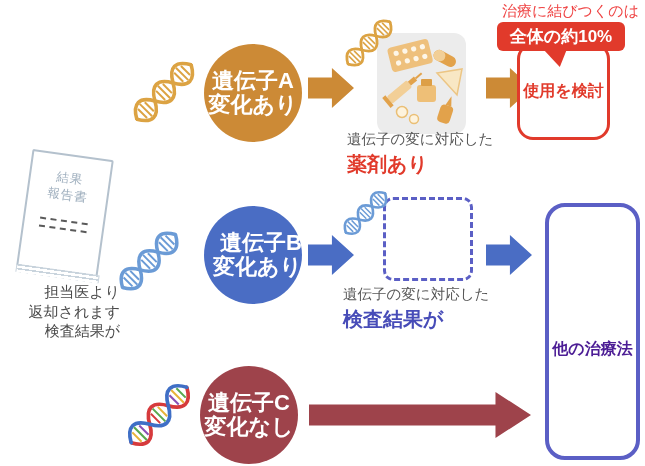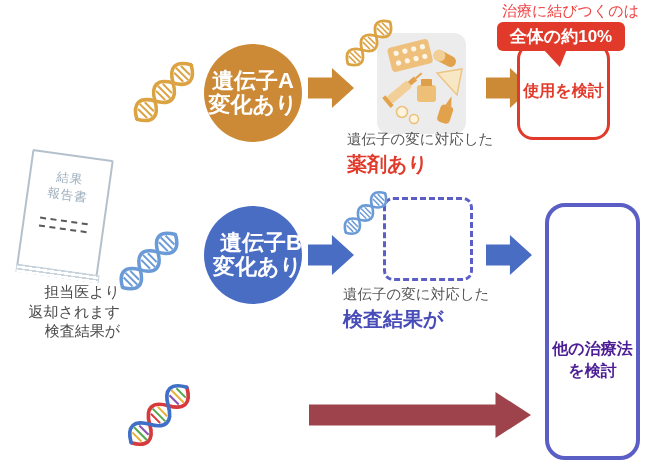--- a/index.html
+++ b/index.html
@@ -270,7 +270,6 @@
   <div class="result-purple">
     <div class="txt">
       <div>他の治療法</div>
-      <div>を検討</div>
     </div>
   </div>
 

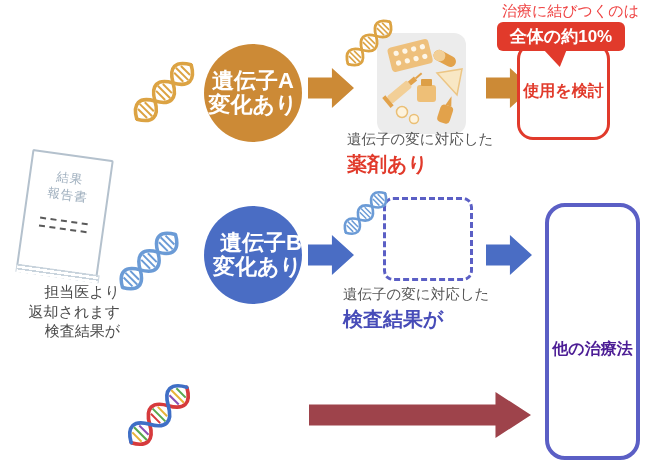--- a/index.html
+++ b/index.html
@@ -293,6 +293,10 @@
     </svg>
   </div>
 
+  <div class="circle c">
+    <span>遺伝子C</span>
+    <span>変化なし</span>
+  </div>
 
   <div class="arrow-long"></div>
 

